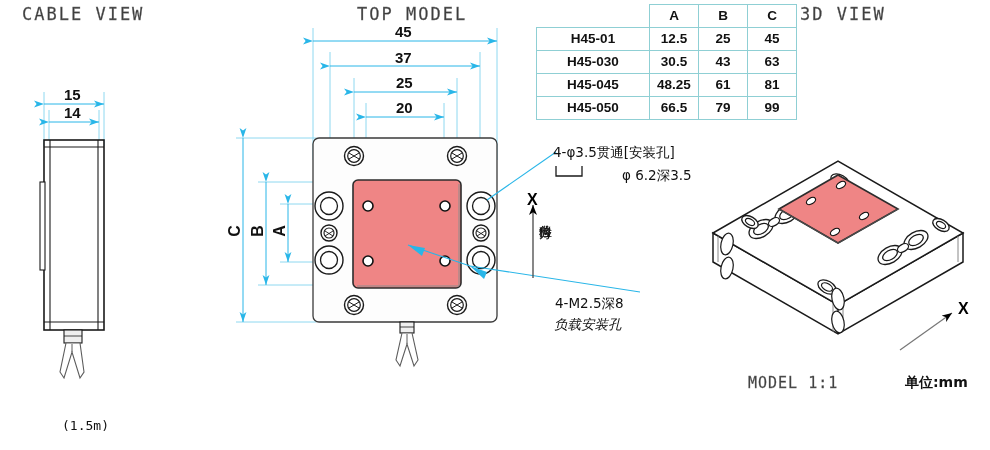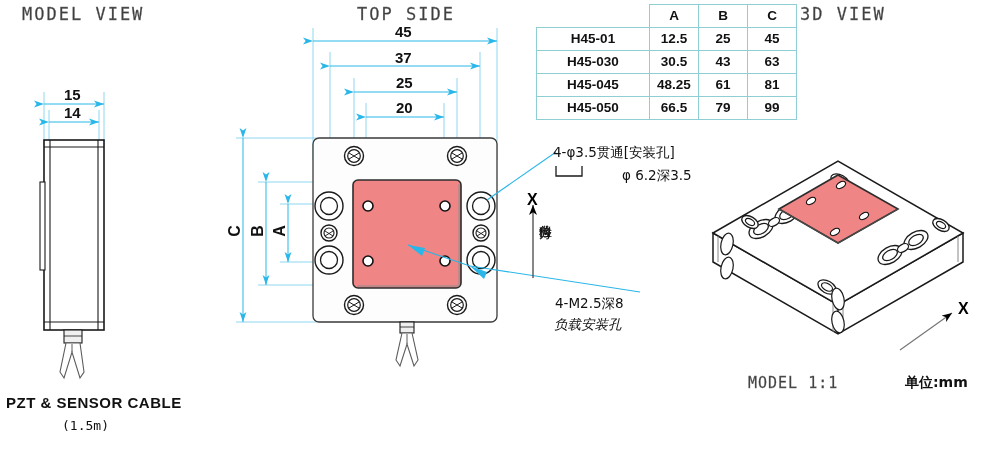--- a/index.html
+++ b/index.html
@@ -356,7 +356,7 @@
     </g>
   </svg>
 
-  <div class="view-title" style="left:22px; top:4px;">MODEL VIEW</div>
+  <div class="view-title" style="left:22px; top:4px;">CABLE VIEW</div>
   <div class="dim-label" style="left:64px; top:86px;">15</div>
   <div class="dim-label" style="left:64px; top:104px;">14</div>
   <div class="cable-caption" style="left:6px; top:394px;">PZT &amp; SENSOR CABLE</div>

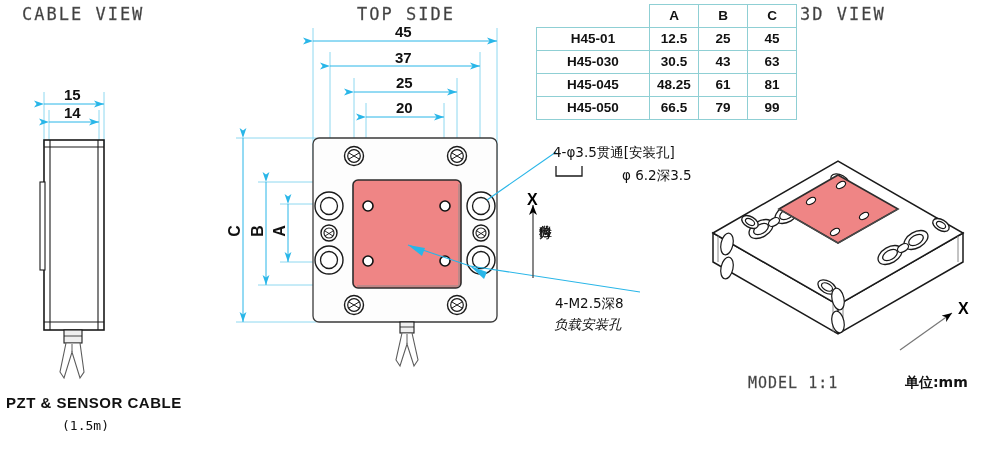--- a/index.html
+++ b/index.html
@@ -362,7 +362,7 @@
   <div class="cable-caption" style="left:6px; top:394px;">PZT &amp; SENSOR CABLE</div>
   <div class="cable-sub" style="left:62px; top:418px;">(1.5m)</div>
 
-  <div class="view-title" style="left:357px; top:4px;">TOP SIDE</div>
+  <div class="view-title" style="left:357px; top:4px;">TOP MODEL</div>
   <div class="dim-label" style="left:395px; top:23px;">45</div>
   <div class="dim-label" style="left:395px; top:49px;">37</div>
   <div class="dim-label" style="left:396px; top:74px;">25</div>

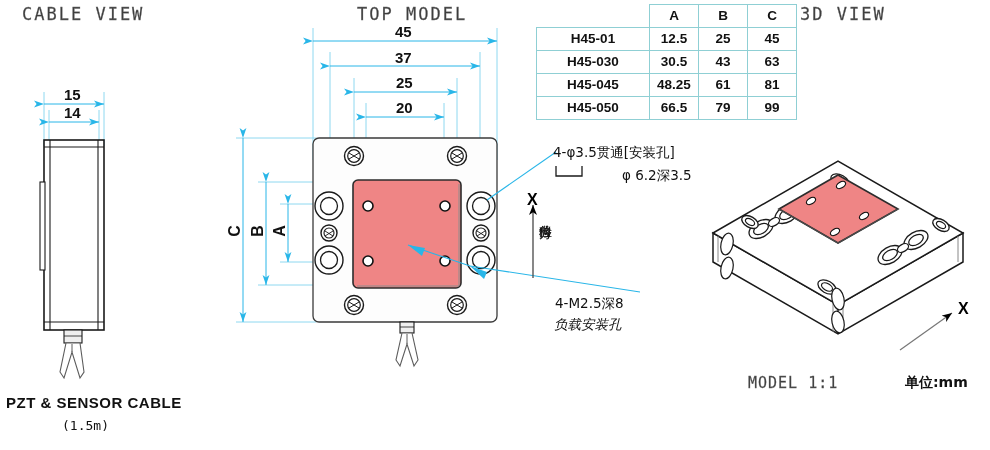--- a/index.html
+++ b/index.html
@@ -359,7 +359,6 @@
   <div class="view-title" style="left:22px; top:4px;">CABLE VIEW</div>
   <div class="dim-label" style="left:64px; top:86px;">15</div>
   <div class="dim-label" style="left:64px; top:104px;">14</div>
-  <div class="cable-caption" style="left:6px; top:394px;">PZT &amp; SENSOR CABLE</div>
   <div class="cable-sub" style="left:62px; top:418px;">(1.5m)</div>
 
   <div class="view-title" style="left:357px; top:4px;">TOP MODEL</div>

